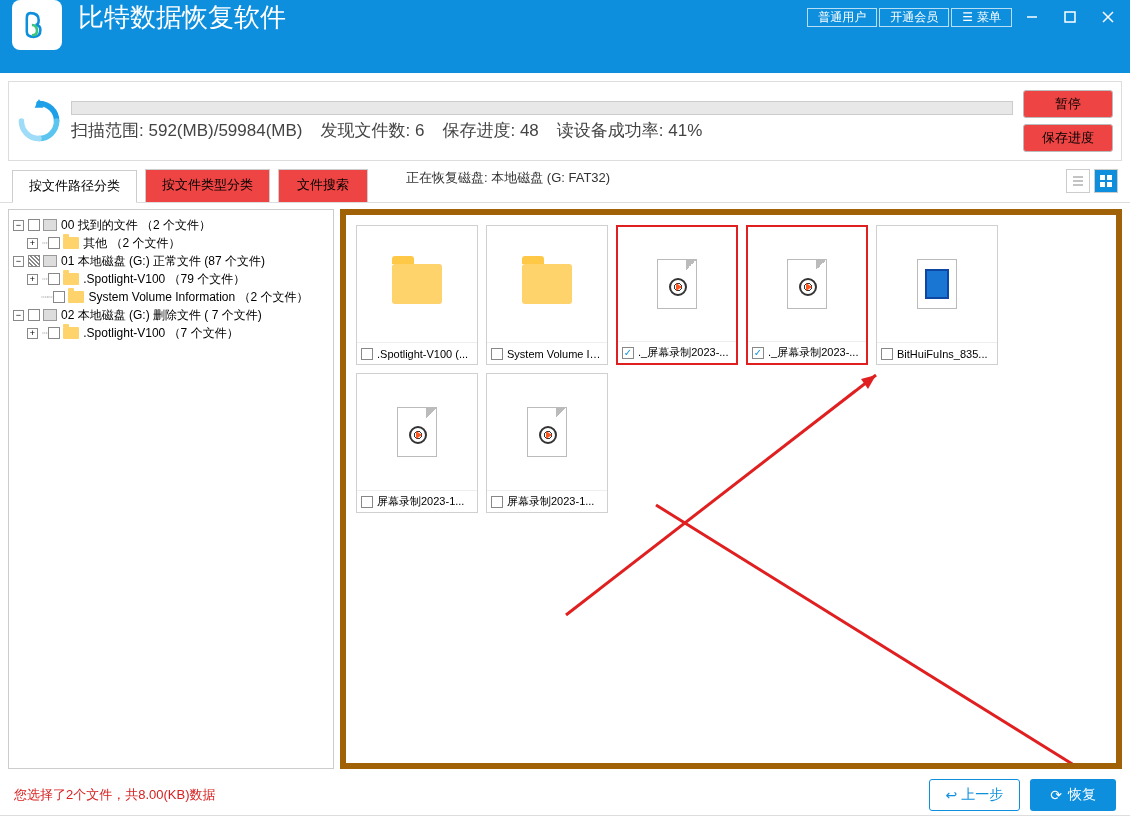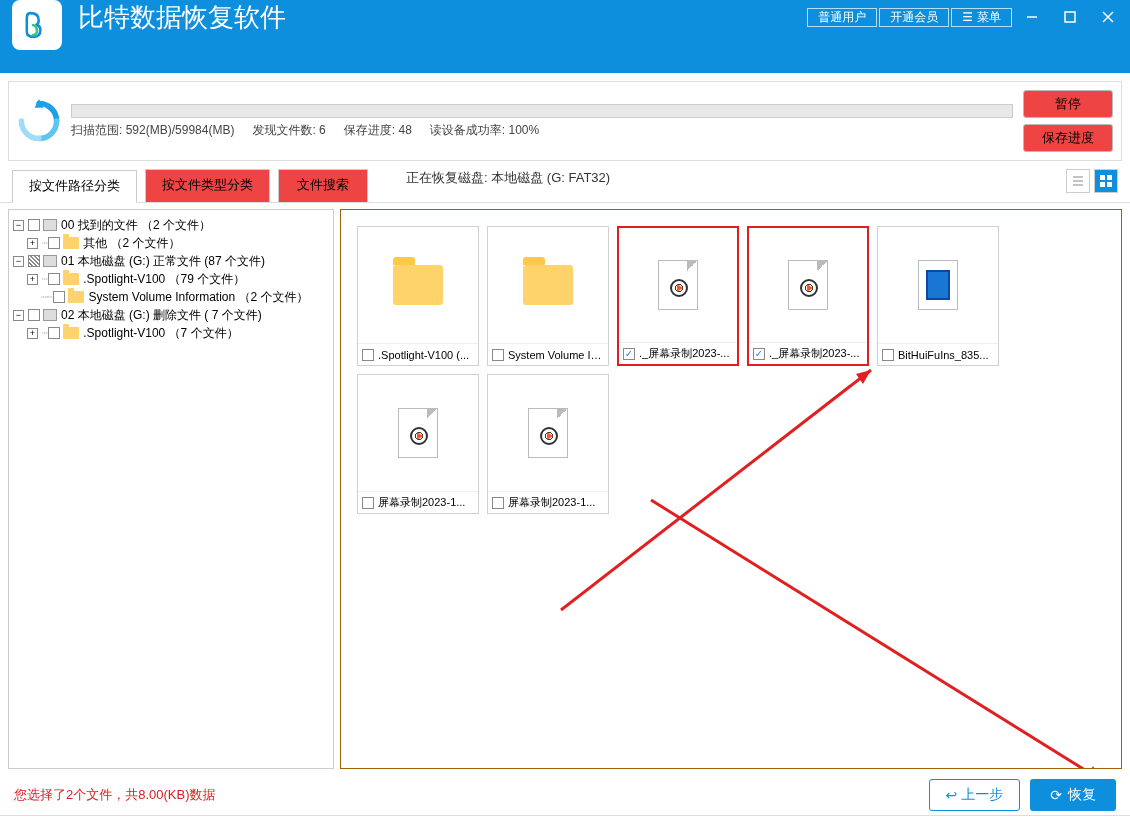--- a/index.html
+++ b/index.html
@@ -19,7 +19,7 @@
 .scan-info { flex: 1; }
 .scan-progress { height: 14px; background: #e8e8e8; border: 1px solid #ccc; margin-bottom: 4px; }
 .scan-msg { color: #d82020; font-size: 12px; }
-.scan-stats { font-size: 12px; color: #444; display: flex; gap: 18px; }
+.scan-stats { font-size: 17px; color: #444; display: flex; gap: 18px; }
 .scan-btns { display: flex; flex-direction: column; gap: 6px; }
 .scan-btn { border: 1px solid #bbb; background: #ef4444; padding: 4px 18px; font-size: 13px; cursor: pointer; border-radius: 3px; }
 

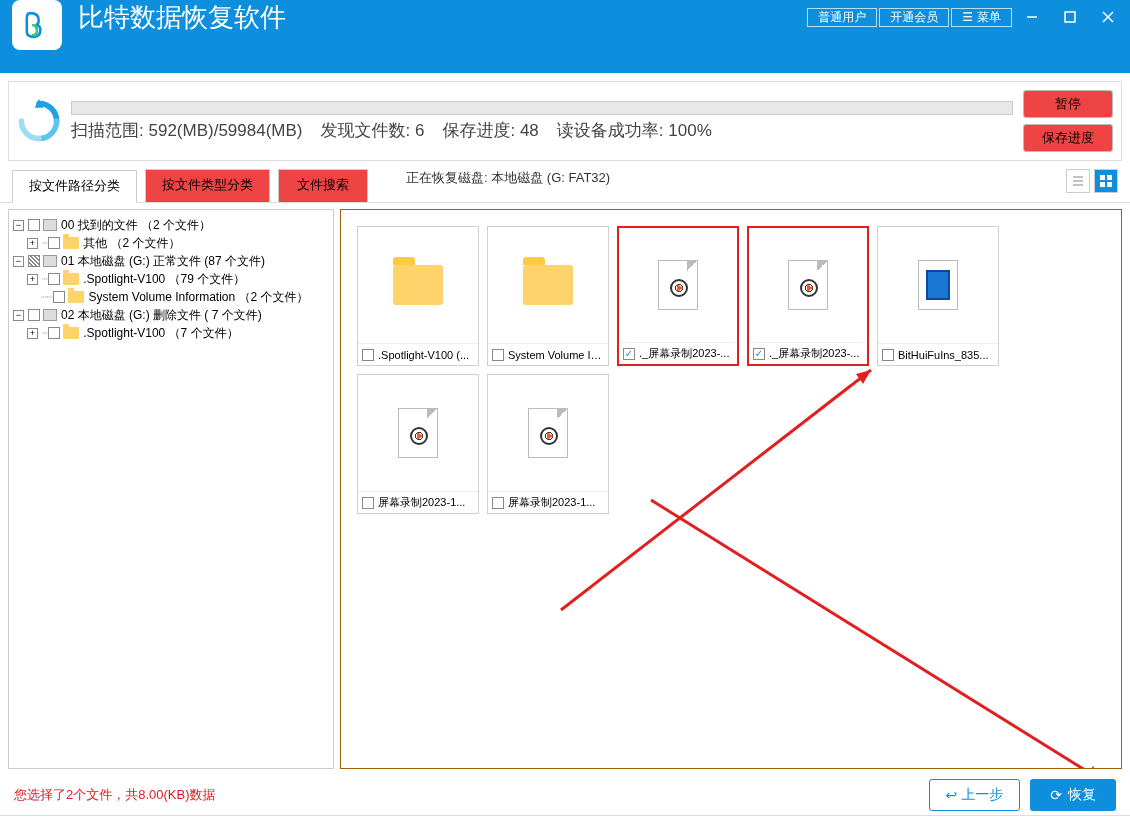--- a/index.html
+++ b/index.html
@@ -122,7 +122,7 @@
       <span><span>扫描范围:</span> <span>592(MB)/59984(MB)</span></span>
       <span><span>发现文件数:</span> <span>6</span></span>
       <span><span>保存进度:</span> <span>48</span></span>
-      <span><span>读设备成功率:</span> <span>100%</span></span>
+      <span><span>读设备成功率:</span> <span>41%</span></span>
     </div>
   </div>
   <div class="scan-btns">

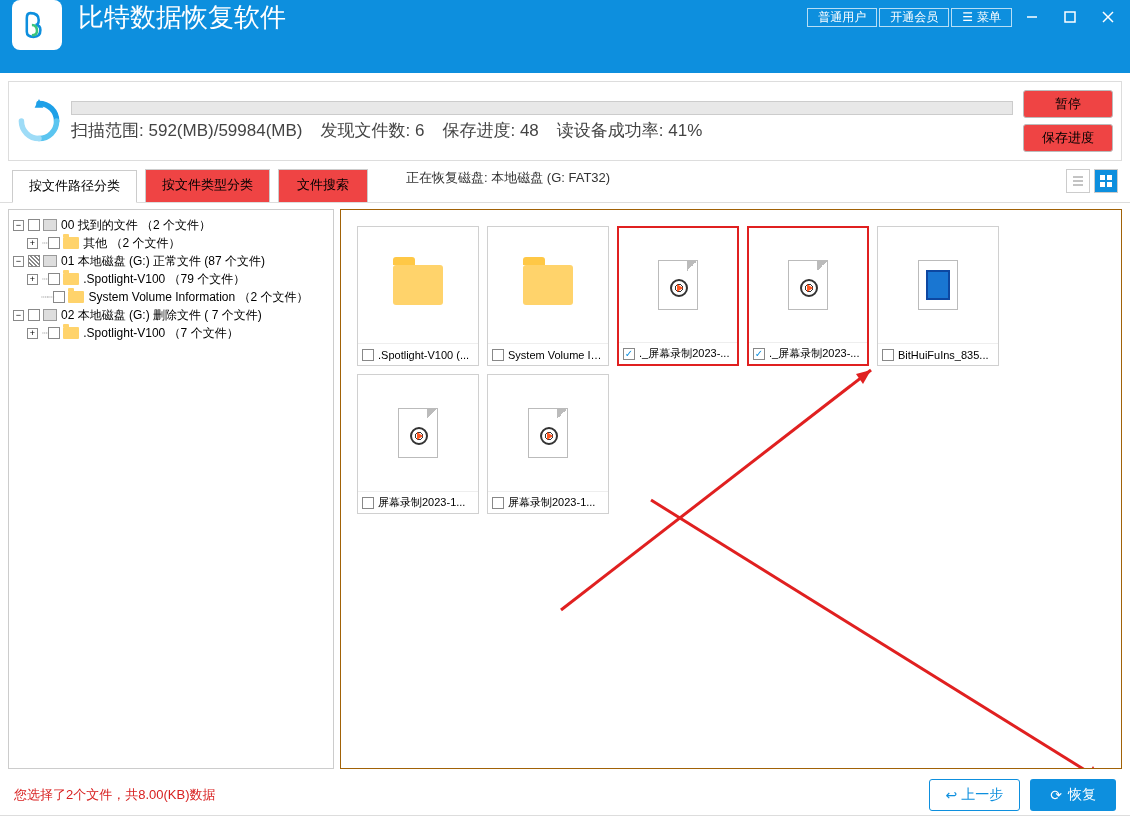--- a/index.html
+++ b/index.html
@@ -44,7 +44,7 @@
 .folder-ico::before { content:''; position:absolute; top:-3px; left:0; width:6px; height:3px; background:#ffd36b; border-radius:1px 1px 0 0; }
 .disk-ico { display:inline-block; width:14px; height:12px; background:#ddd; border:1px solid #999; margin-right:4px; }
 
-.file-panel { flex: 1; border: 1px solid #a16207; padding: 16px; overflow: auto; position: relative; }
+.file-panel { flex: 1; border: 6px solid #a16207; padding: 10px; overflow: auto; position: relative; }
 .file-grid { display: flex; flex-wrap: wrap; gap: 8px; }
 .file-item { width: 122px; height: 140px; border: 1px solid #d0d0d0; display: flex; flex-direction: column; position: relative; }
 .file-item.selected { border: 2px solid #e02020; }

